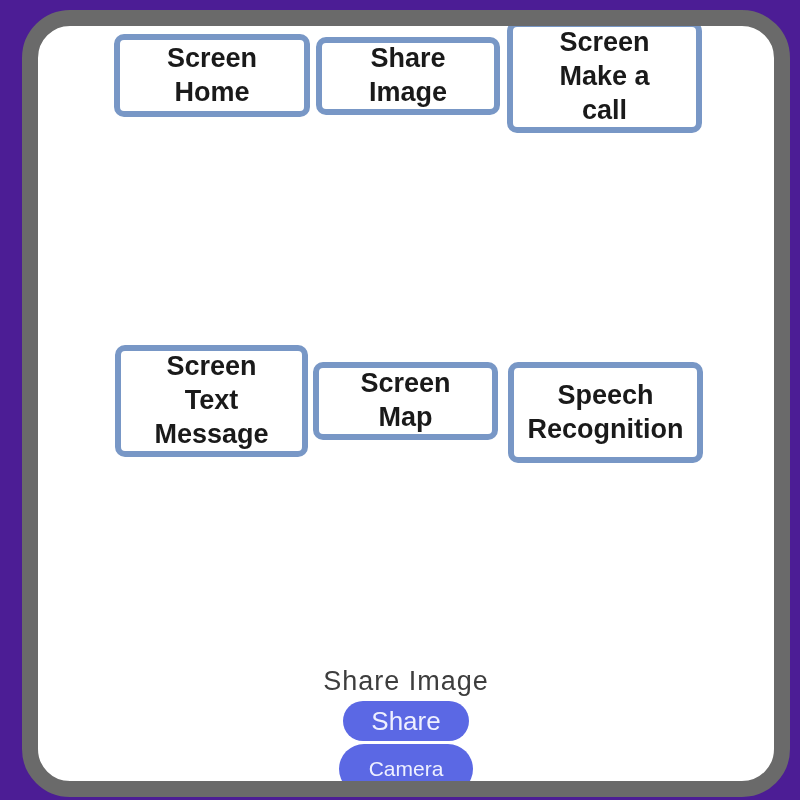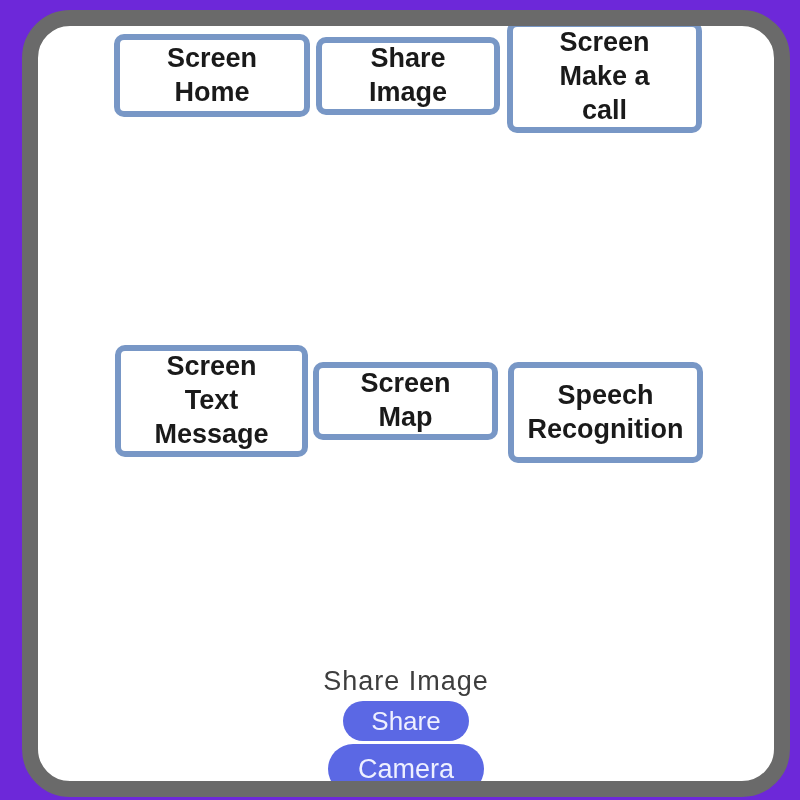--- a/index.html
+++ b/index.html
@@ -15,7 +15,7 @@
     position: relative;
     width: 800px;
     height: 800px;
-    background: #6d28d9;
+    background: #4c1d95;
   }
   
   .frame {

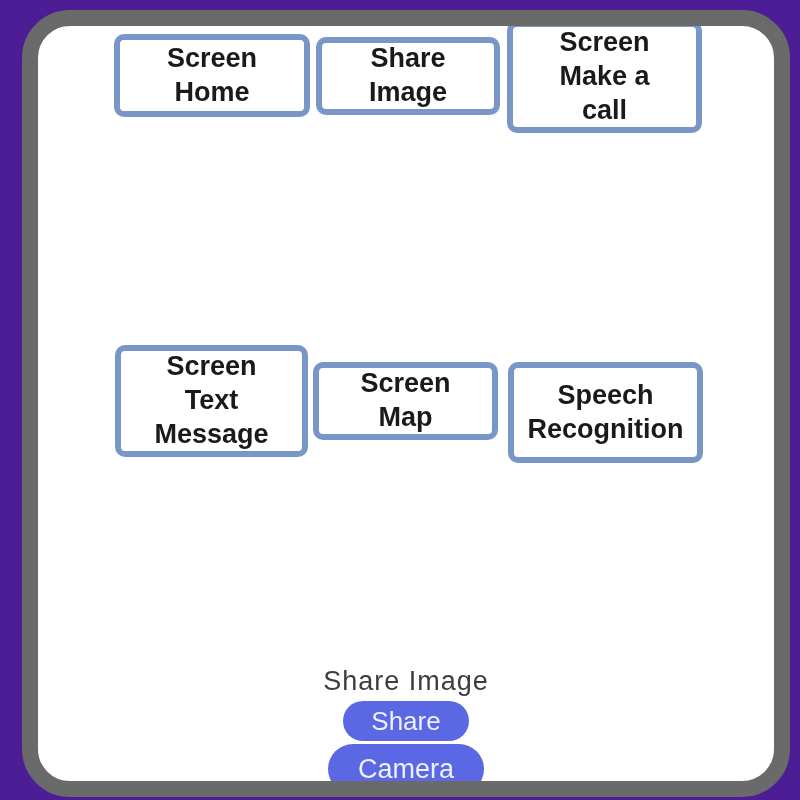--- a/index.html
+++ b/index.html
@@ -94,7 +94,7 @@
   .pill-camera {
     height: 50px;
     padding: 8px 30px;
-    font-size: 27px;
+    font-size: 21px;
     border-radius: 25px;
   }
 </style>

